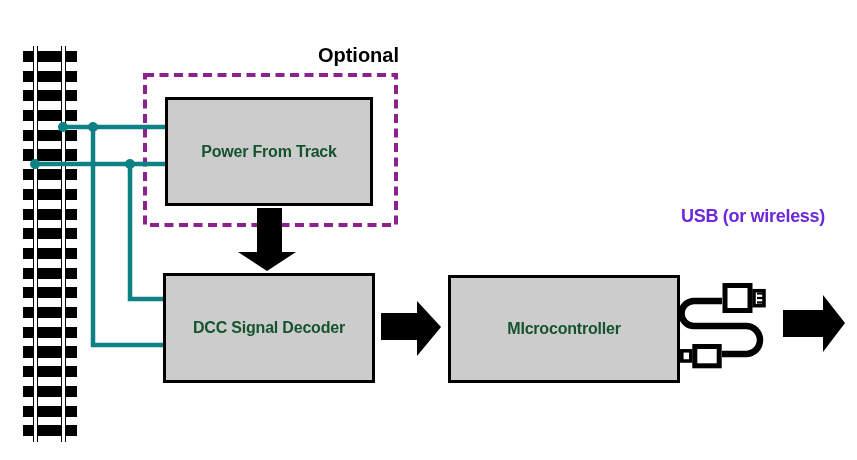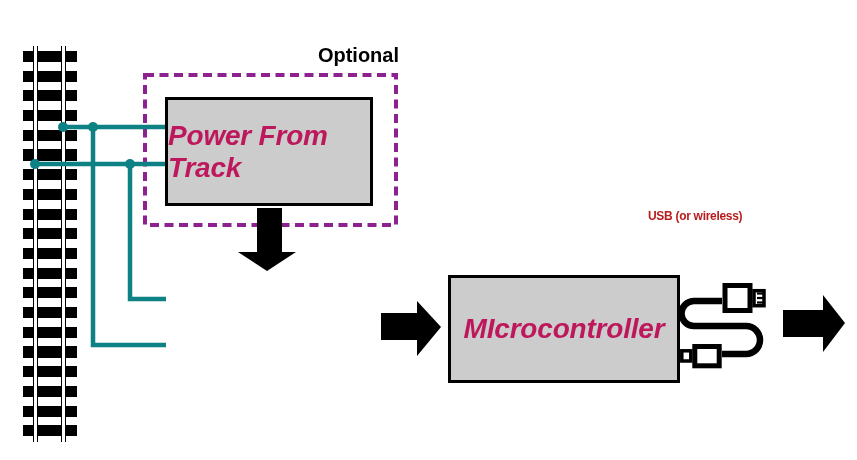--- a/index.html
+++ b/index.html
@@ -42,7 +42,7 @@
   
   .box{position:absolute;background:var(--box-fill);border:3.5px solid var(--box-border);
        display:flex;align-items:center;justify-content:center;
-       font-weight:bold;font-size:28px;color:#be185d;letter-spacing:-0.2px;font-style:italic;}
+       font-weight:bold;font-size:16px;color:#14532d;letter-spacing:-0.2px;}
   .box-power{left:165px;top:97px;width:208px;height:109px;}
   .box-decoder{left:163px;top:273px;width:212px;height:110px;}
   .box-micro{left:448px;top:275px;width:232px;height:108px;}

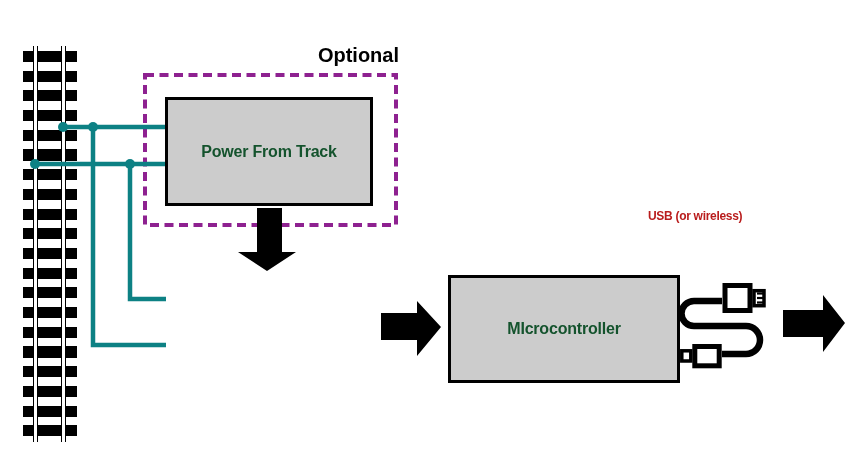--- a/index.html
+++ b/index.html
@@ -51,7 +51,7 @@
   .optional-label{position:absolute;left:143px;top:44px;width:256px;height:24px;
        text-align:right;font-weight:bold;font-size:20px;color:#000;}
   .usb-caption{position:absolute;left:648px;top:204px;width:210px;
-       text-align:left;font-weight:bold;font-size:12px;line-height:24.5px;color:#b91c1c;letter-spacing:-0.3px;}
+       text-align:center;font-weight:bold;font-size:18px;line-height:24.5px;color:#6d28d9;letter-spacing:-0.3px;}
 </style>
 </head>
 <body>

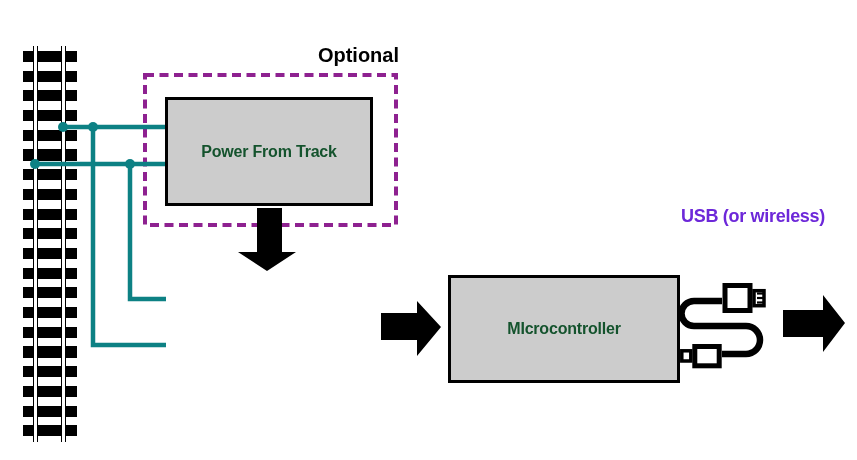--- a/index.html
+++ b/index.html
@@ -100,6 +100,9 @@
   <div class="box box-power">
     <span>Power From Track</span>
   </div>
+  <div class="box box-decoder">
+    <span>DCC Signal Decoder</span>
+  </div>
   <div class="box box-micro">
     <span>MIcrocontroller</span>
   </div>

